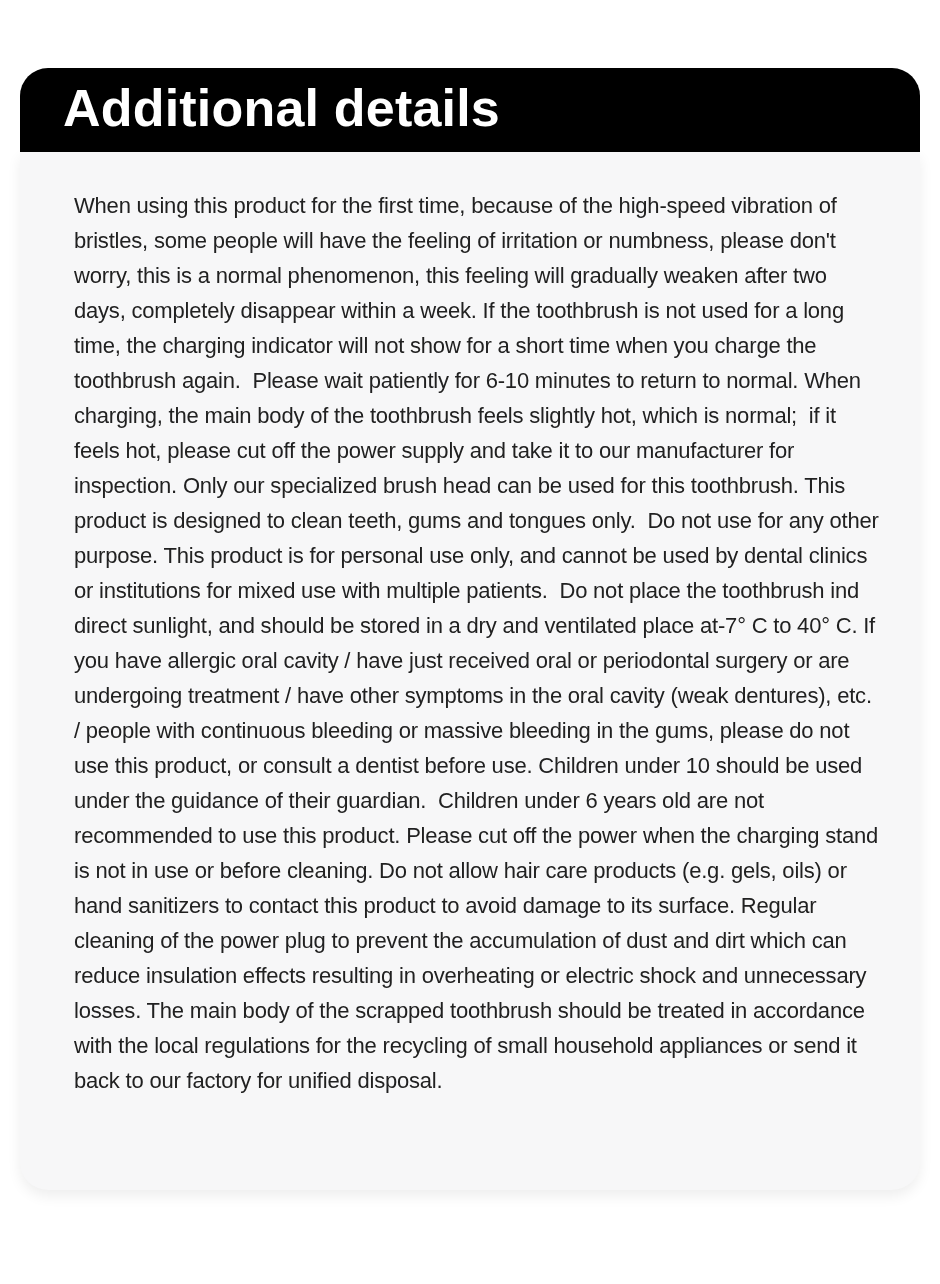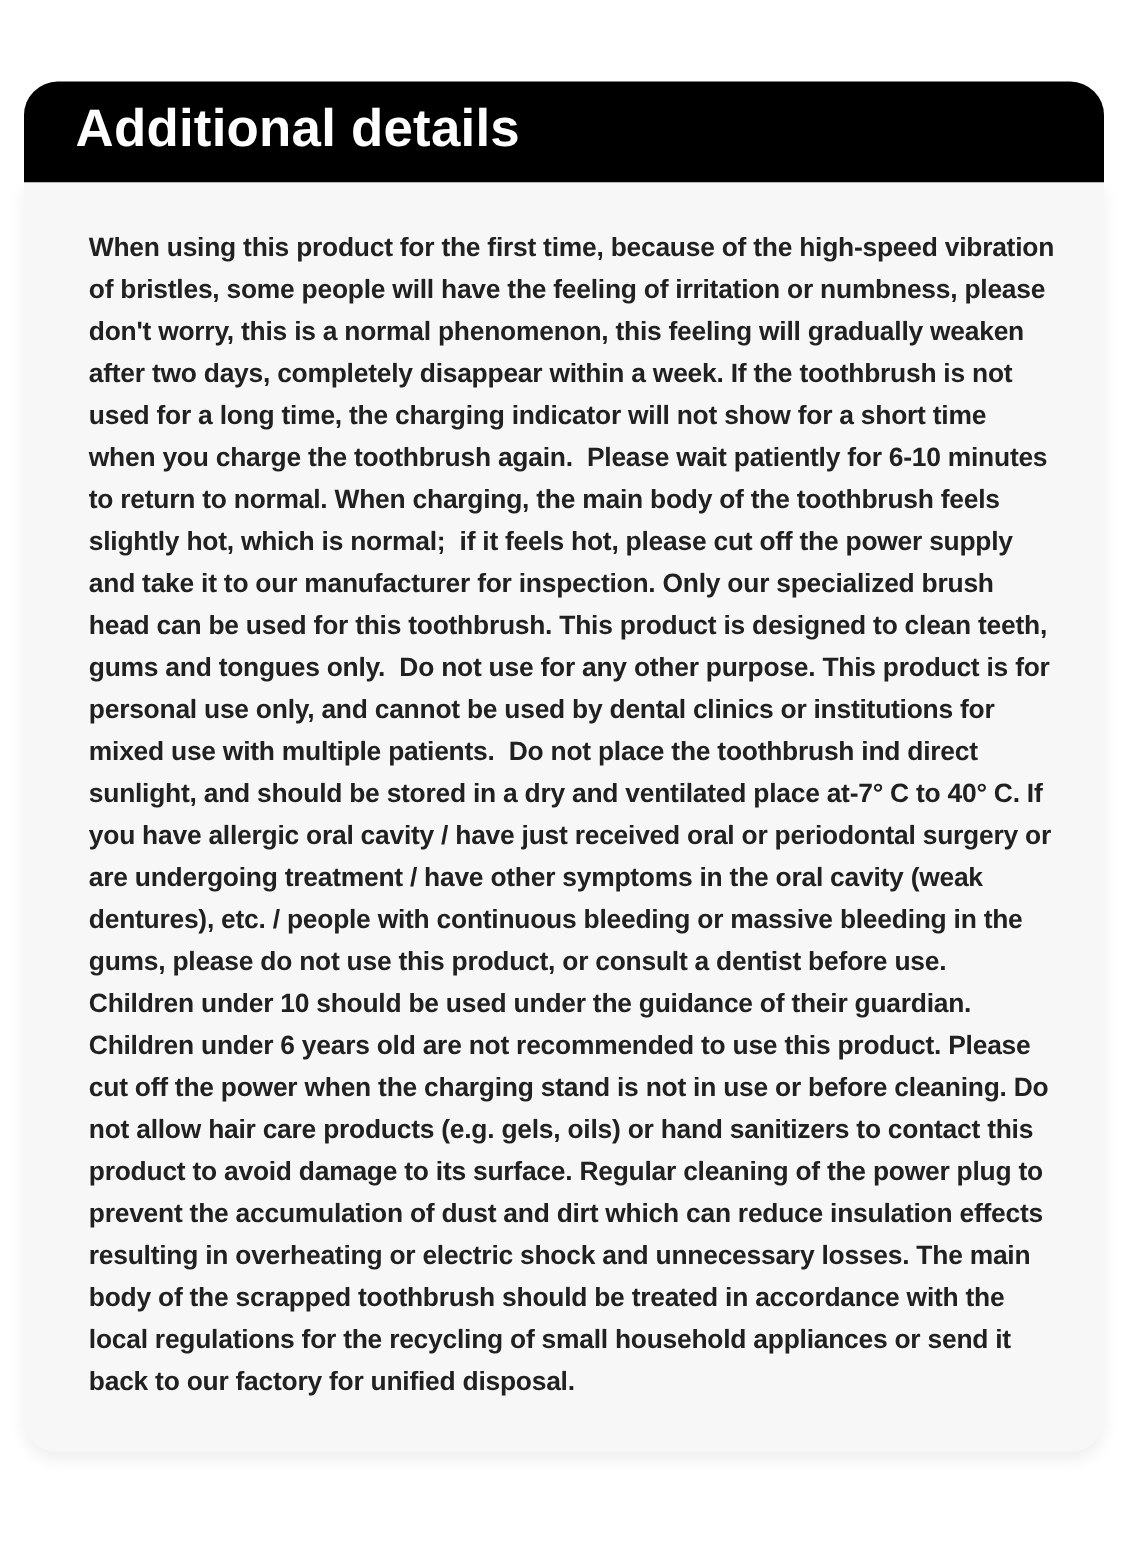--- a/index.html
+++ b/index.html
@@ -39,7 +39,7 @@
   }
   .section-title {
     color: var(--header-text);
-    font-size: 44px;
+    font-size: 52px;
     font-weight: 700;
     letter-spacing: 0.2px;
   }

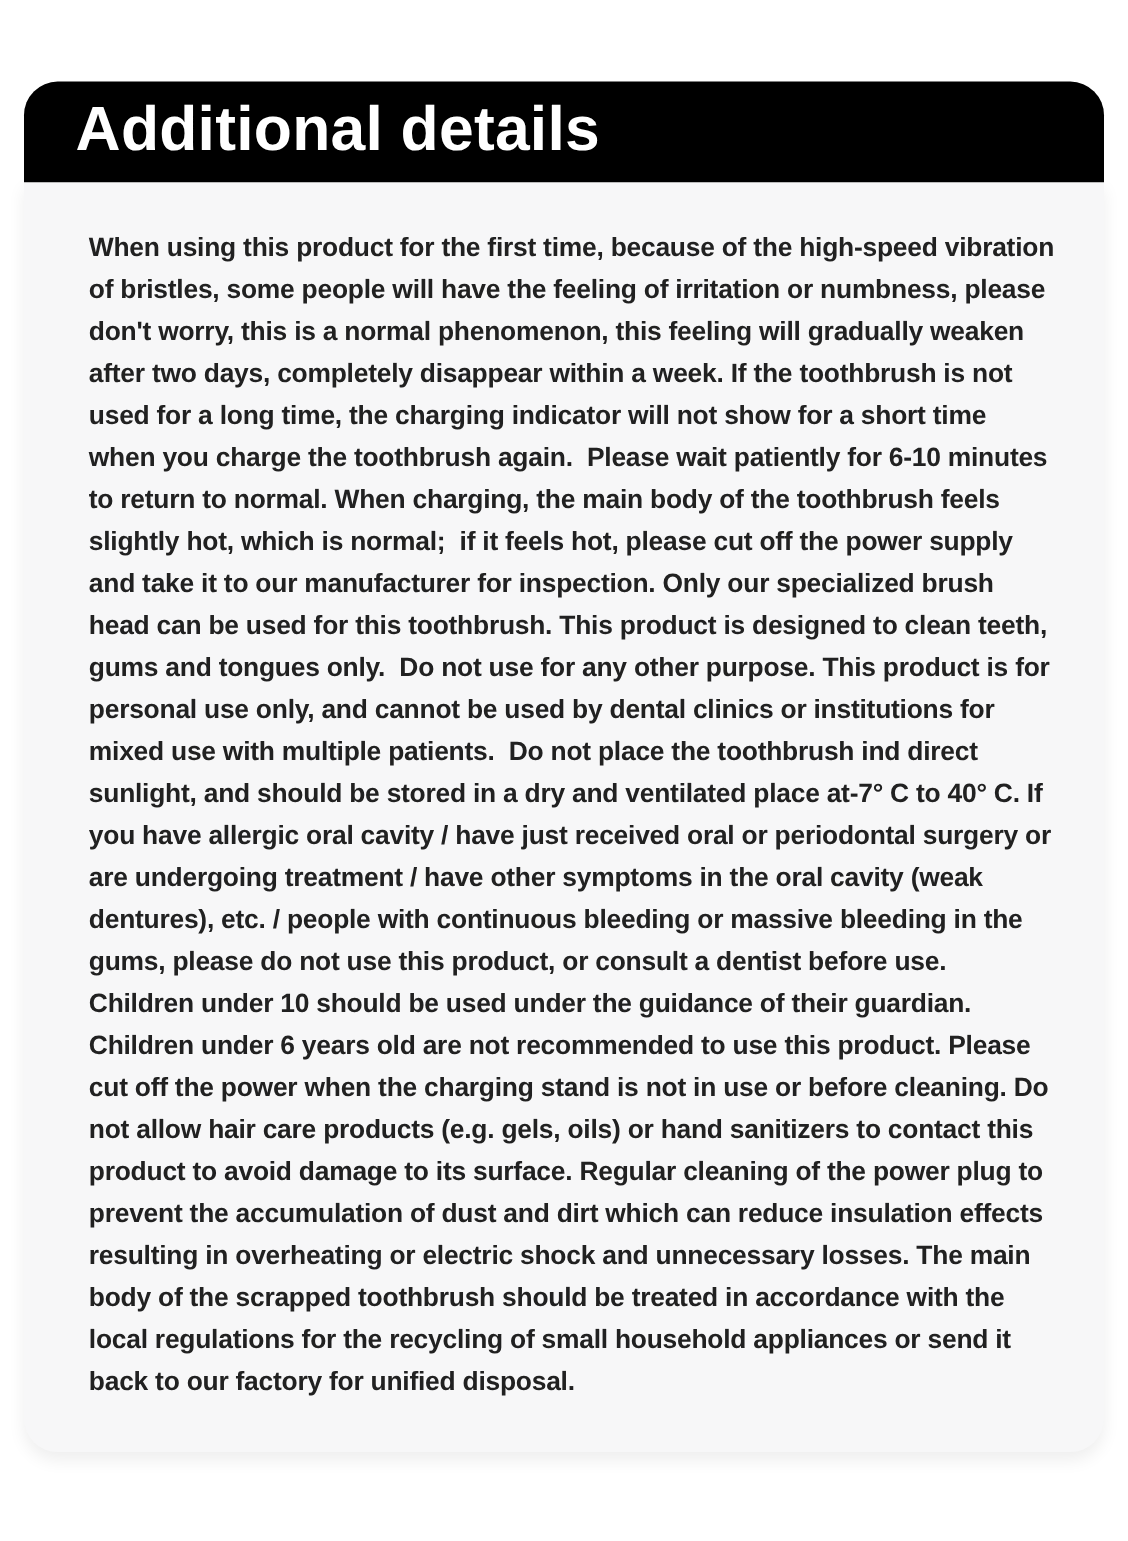--- a/index.html
+++ b/index.html
@@ -49,7 +49,6 @@
     padding: 36px 48px 42px 54px;
     min-height: 1038px;
     box-shadow: 0 6px 14px rgba(0,0,0,0.07);
-    font-weight: bold;
   }
   .details-paragraph {
     color: var(--body-text);

